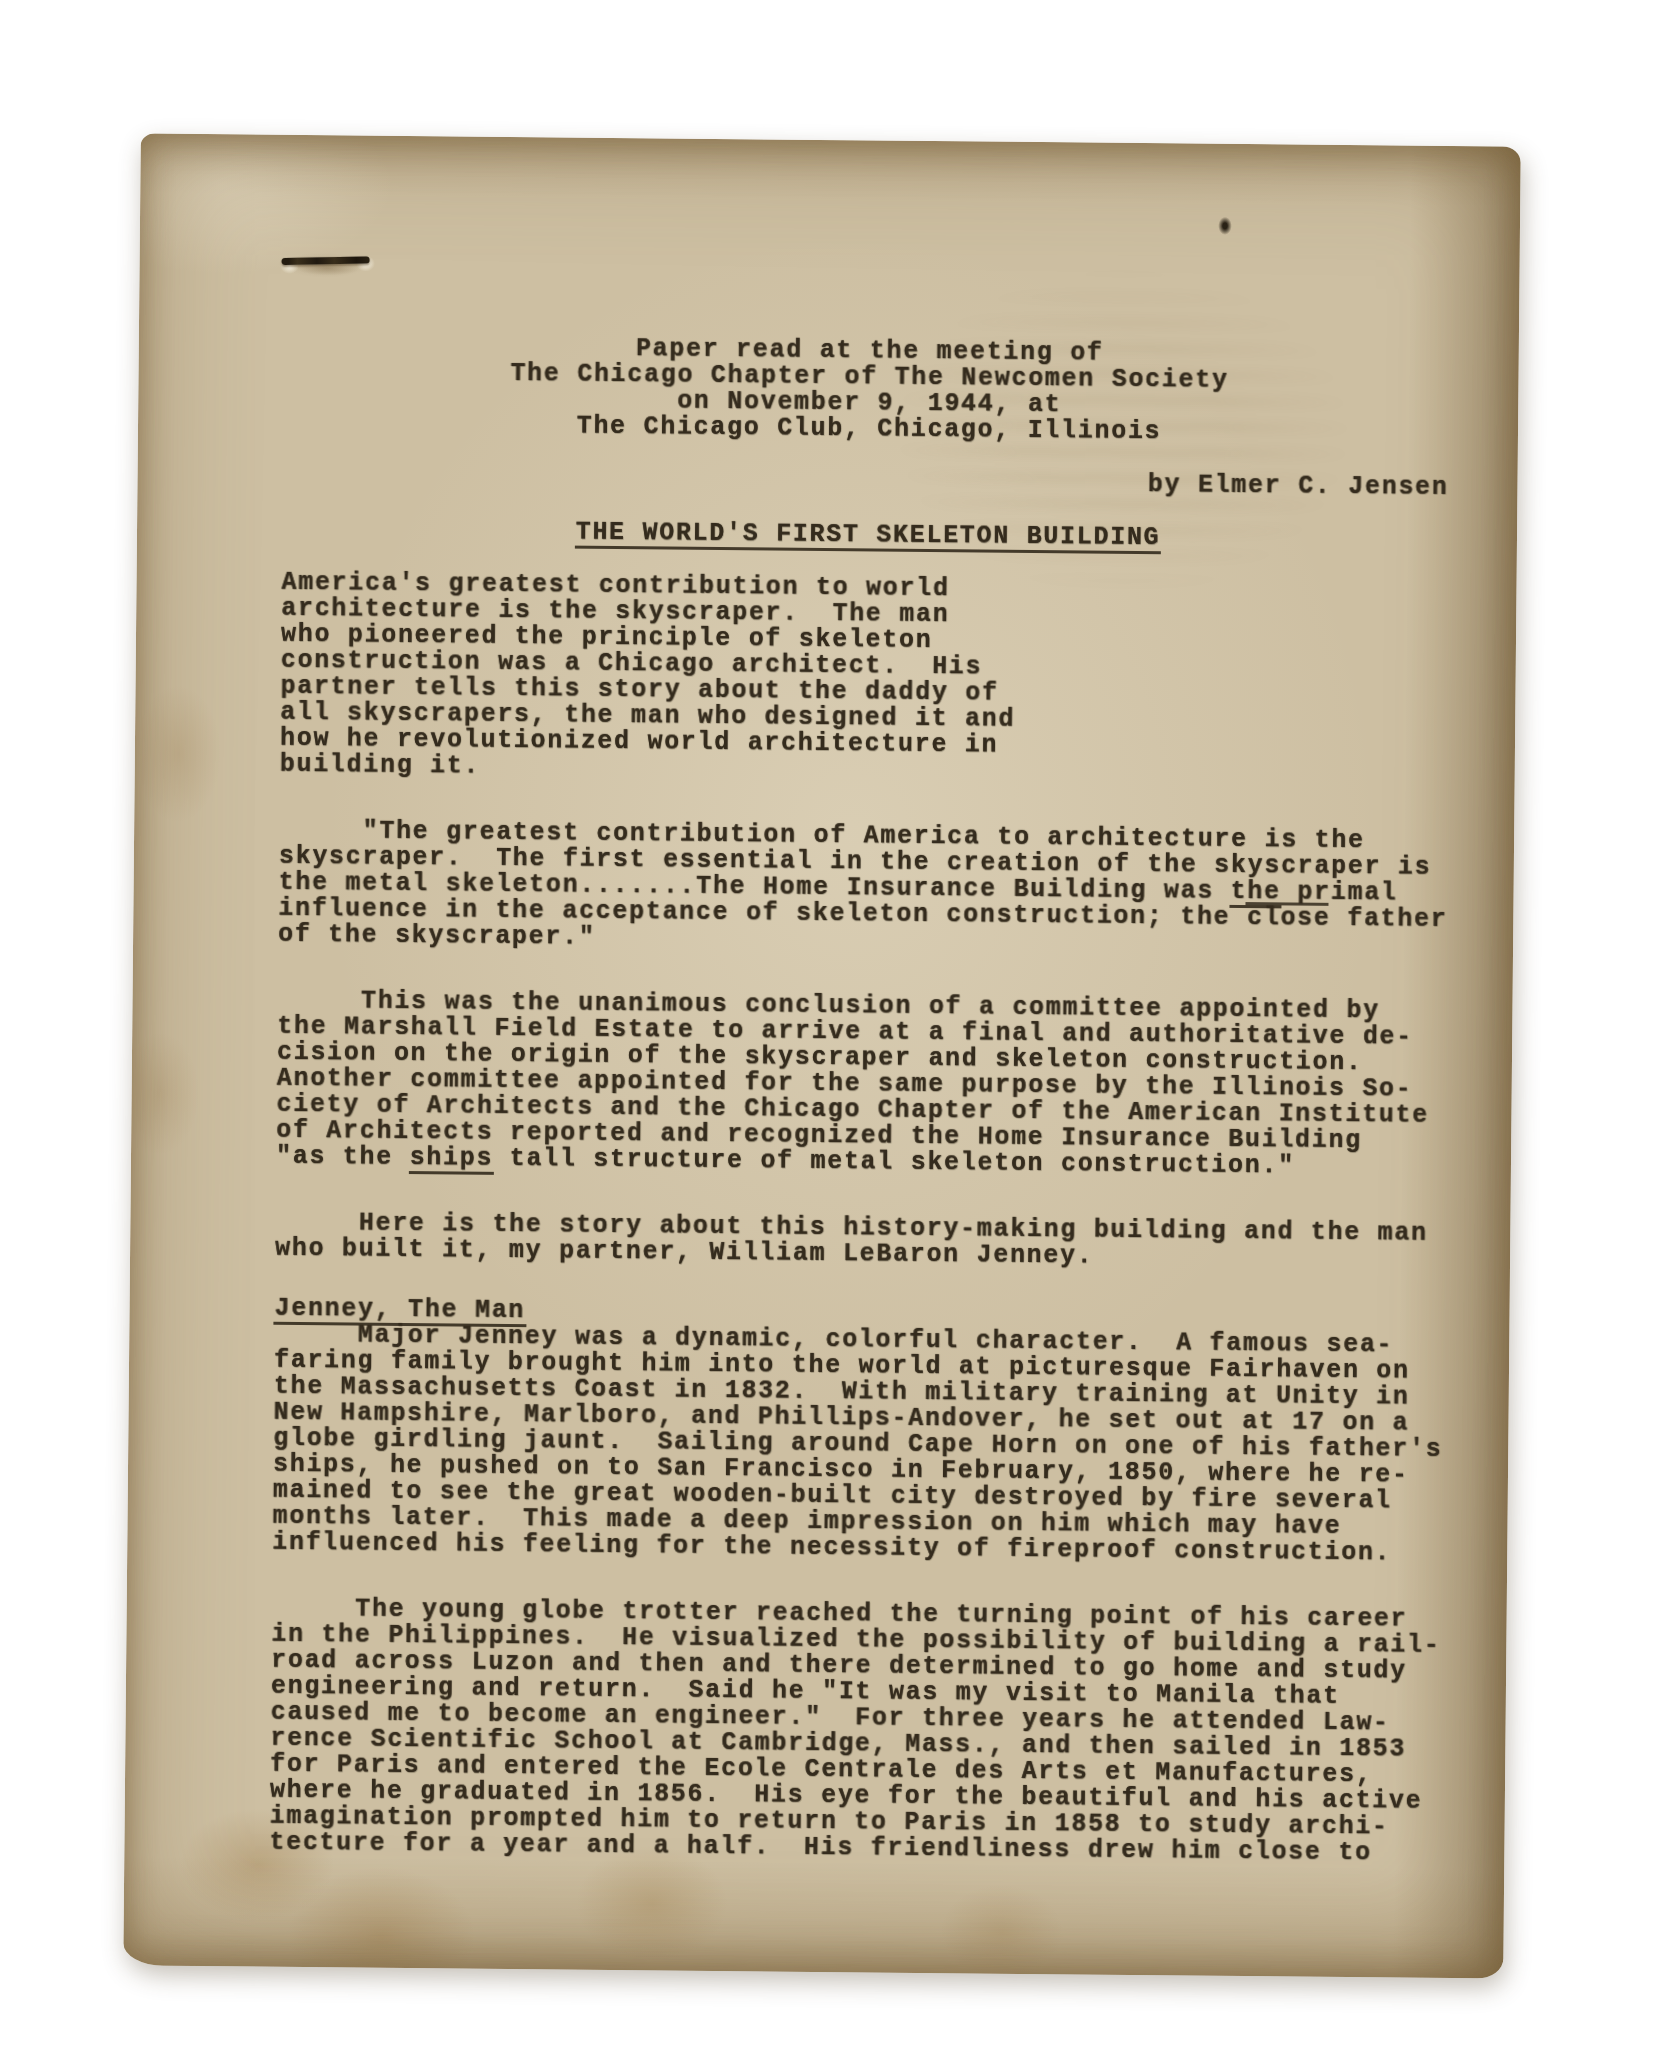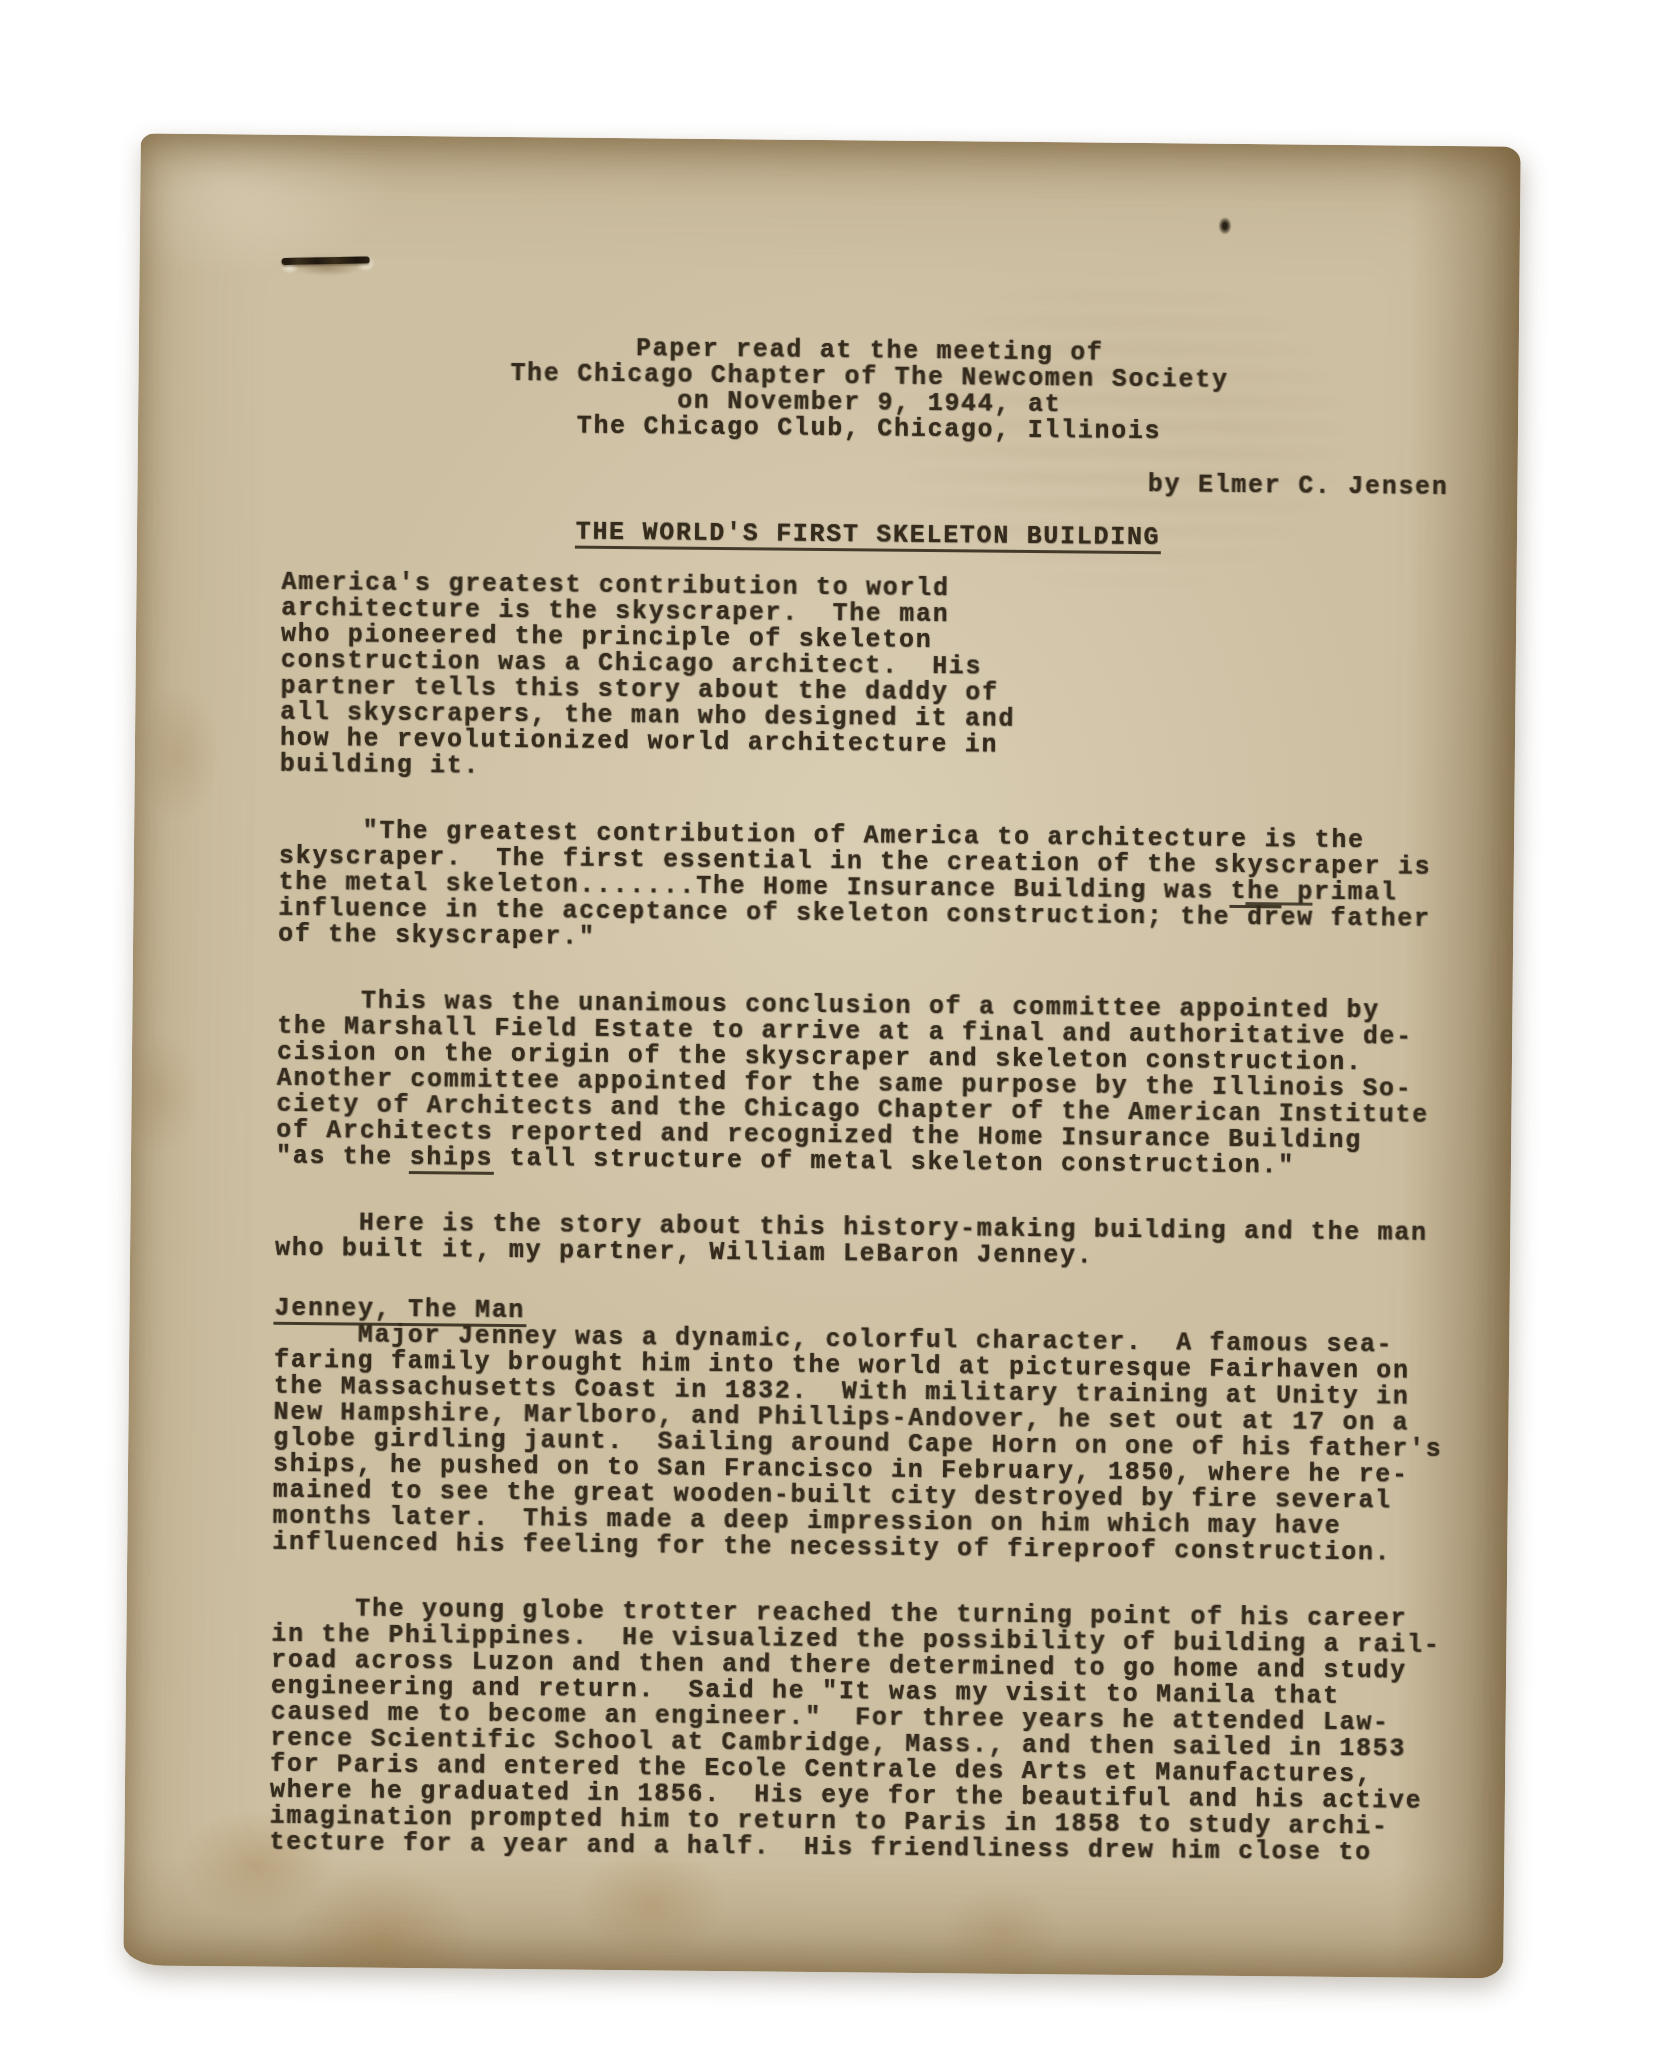--- a/index.html
+++ b/index.html
@@ -111,7 +111,7 @@
           <div class="tline"><span>     "The greatest contribution of America to architecture is the</span></div>
           <div class="tline"><span>skyscraper.  The first essential in the creation of the skyscraper is</span></div>
           <div class="tline"><span>the metal skeleton.......The Home Insurance Building was </span><span class="u">the</span><span> primal</span></div>
-          <div class="tline"><span>influence in the acceptance of skeleton construction; the </span><span class="o">drew</span><span> father</span></div>
+          <div class="tline"><span>influence in the acceptance of skeleton construction; the </span><span class="o">close</span><span> father</span></div>
           <div class="tline"><span>of the skyscraper."</span></div>
         </div>
         <div class="block align-left gap-wide">

